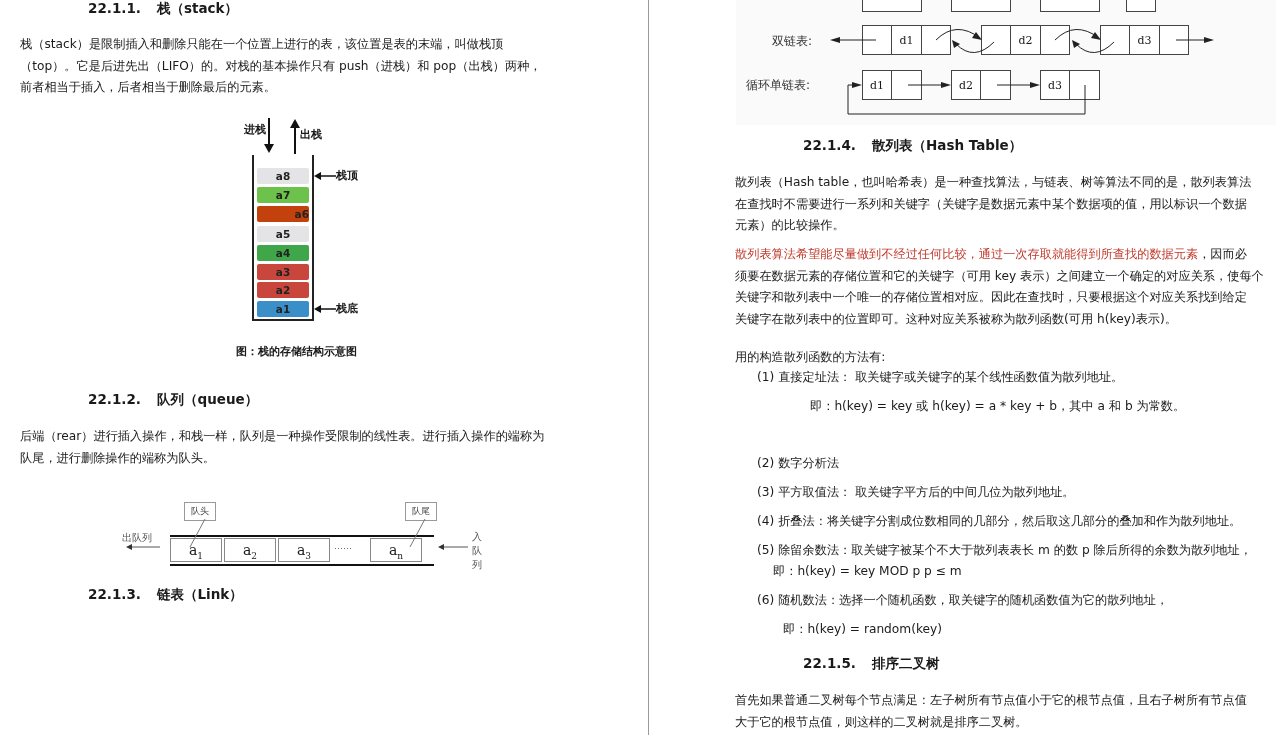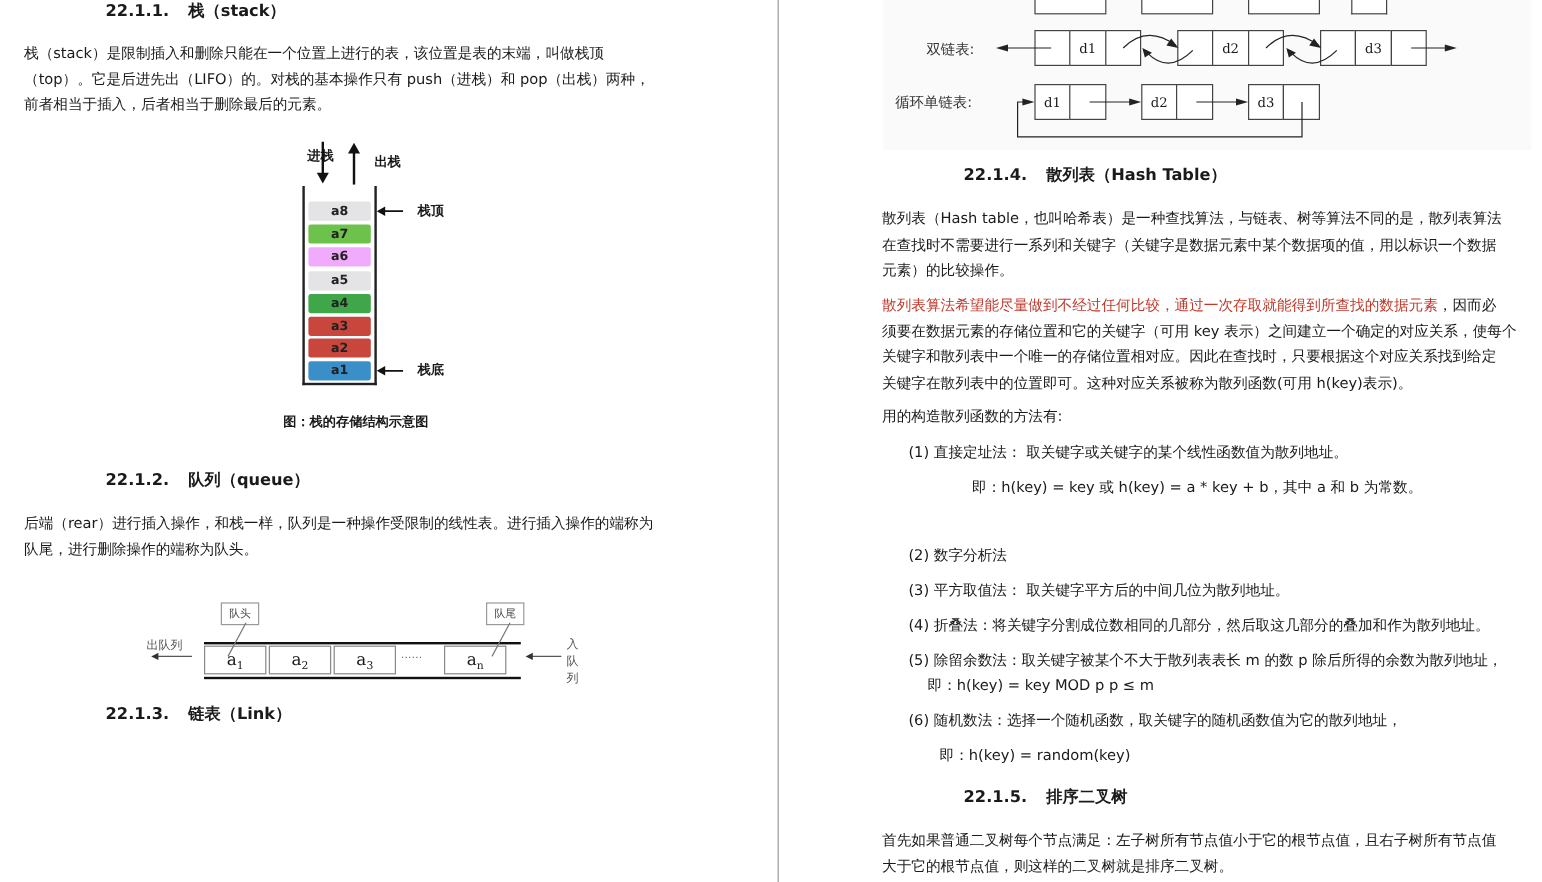--- a/index.html
+++ b/index.html
@@ -25,7 +25,7 @@
     border-left: 2px solid #222; border-right: 2px solid #222; border-bottom: 2px solid #222; }
   .stack-item { position: absolute; left: 3px; width: 52px; height: 16px; border-radius: 2px;
     font-size: 10.5px; font-weight: bold; text-align: center; line-height: 16px; color: #222; }
-  .lbl { position: absolute; font-size: 11px; font-weight: bold; white-space: nowrap; margin-left: 12px; }
+  .lbl { position: absolute; font-size: 11px; font-weight: bold; white-space: nowrap; }
 
   
   .qfig { position: absolute; left: 112px; top: 497px; width: 356px; height: 74px; }

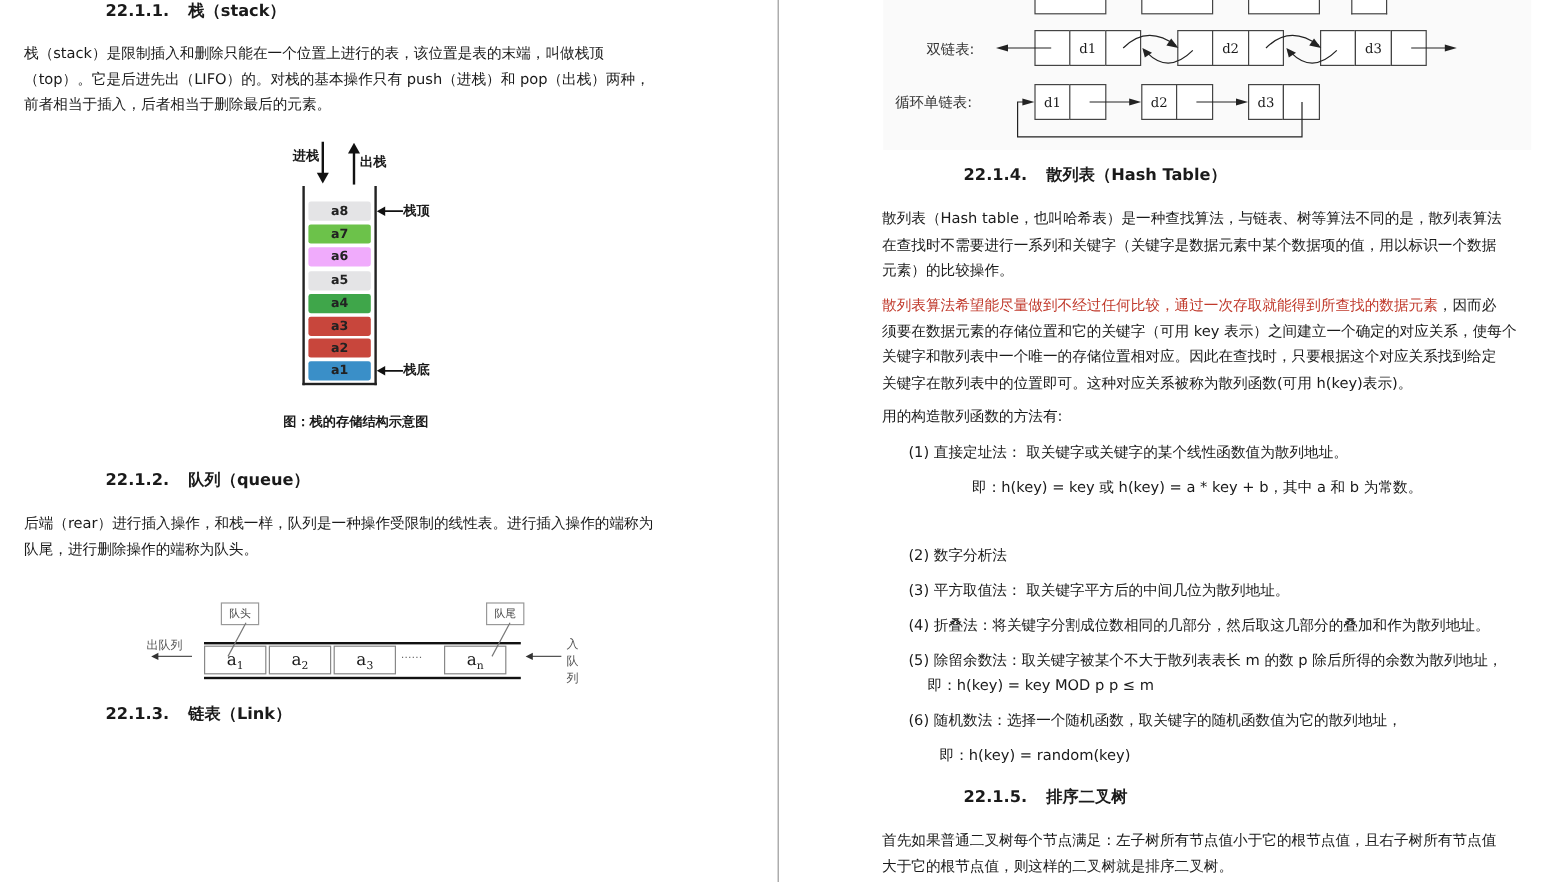--- a/index.html
+++ b/index.html
@@ -69,7 +69,7 @@
     <div class="stack-wrap">
       <div class="stack-item" style="top:13px;  background:#e4e4e6;">a8</div>
       <div class="stack-item" style="top:32px;  background:#6cc24a;">a7</div>
-      <div class="stack-item" style="top:51px;  background:#f0abfc;">a6</div>
+      <div class="stack-item" style="top:51px;  background:#c2410c;text-align:right;">a6</div>
       <div class="stack-item" style="top:71px;  background:#e4e4e6;">a5</div>
       <div class="stack-item" style="top:90px;  background:#3fa64a;">a4</div>
       <div class="stack-item" style="top:109px; background:#c8463c;">a3</div>

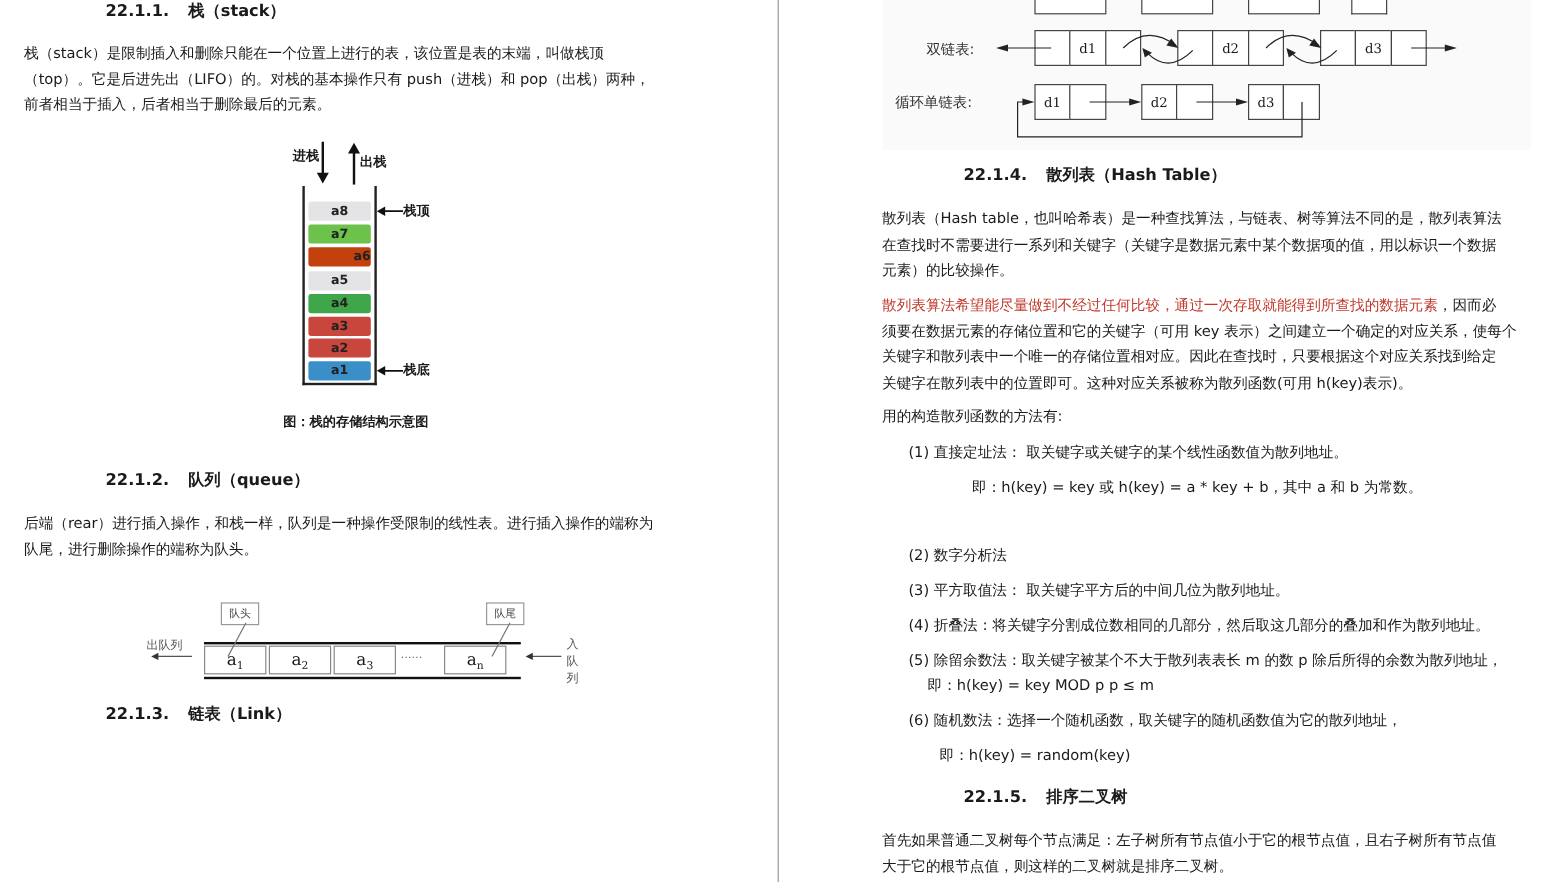--- a/index.html
+++ b/index.html
@@ -194,7 +194,7 @@
   <div>关键字和散列表中一个唯一的存储位置相对应。因此在查找时，只要根据这个对应关系找到给定</div>
   <div>关键字在散列表中的位置即可。这种对应关系被称为散列函数(可用 h(key)表示)。</div>
 </div>
-<div class="p" style="left:735px; top:337px;">用的构造散列函数的方法有:</div>
+<div class="p" style="left:735px; top:347px;">用的构造散列函数的方法有:</div>
 
 <div class="p" style="left:757px; top:367px;">(1) 直接定址法： 取关键字或关键字的某个线性函数值为散列地址。</div>
 <div class="p" style="left:810px; top:396px;">即：h(key) = key   或 h(key) = a * key + b，其中 a 和 b 为常数。</div>

